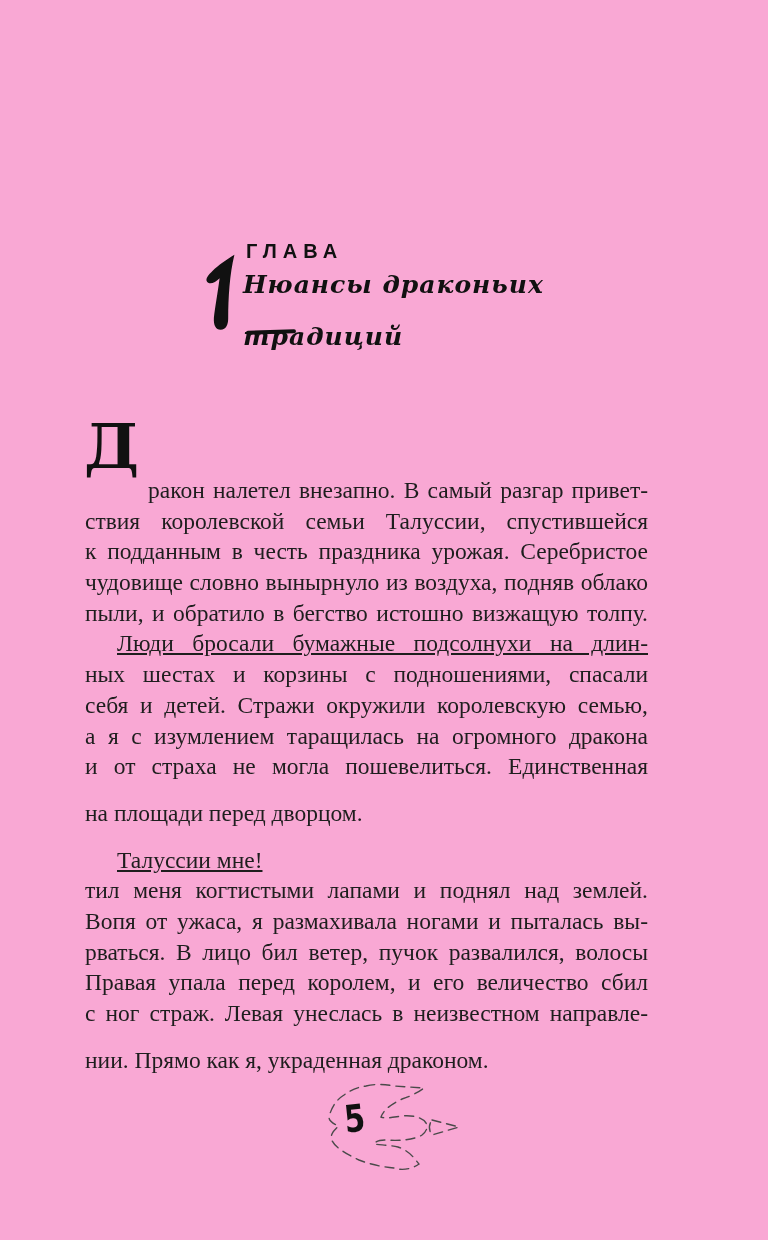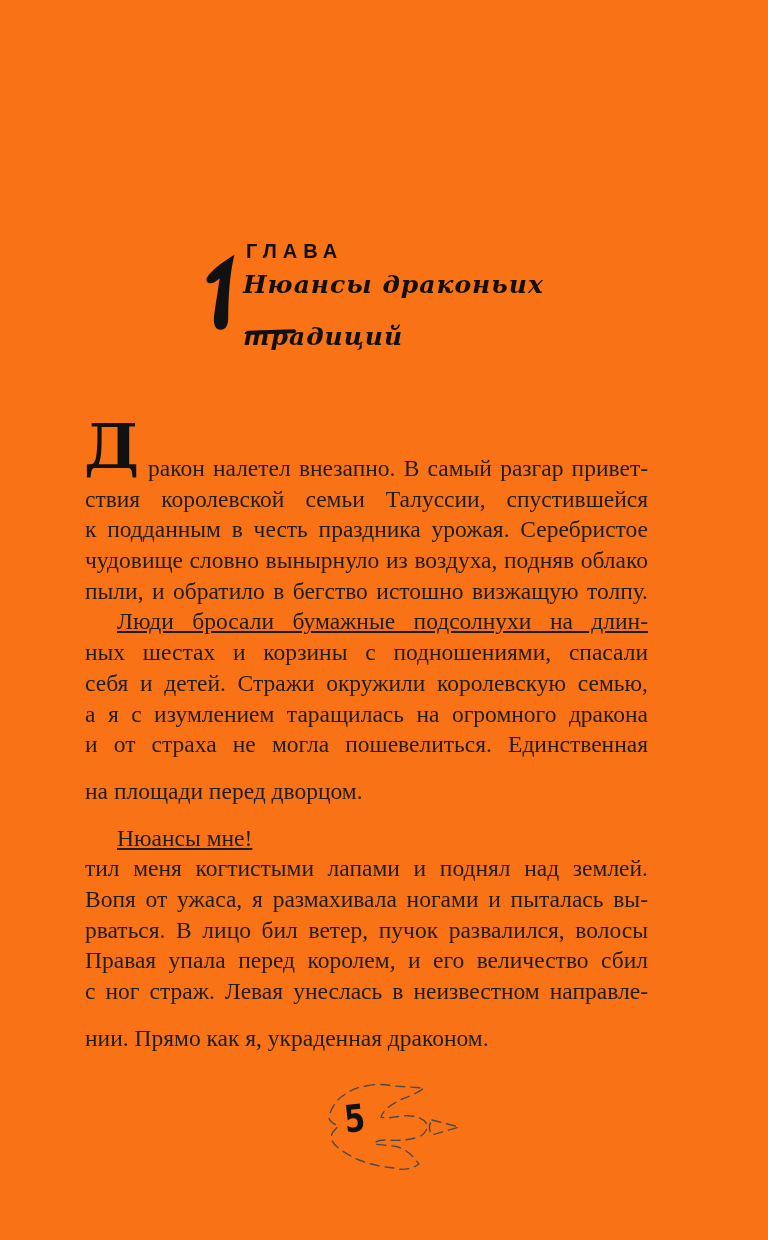--- a/index.html
+++ b/index.html
@@ -7,7 +7,7 @@
     position:relative;
     width:768px; height:1240px;
     margin:0 auto;
-    background:#f97316;
+    background:#f9a8d4;
     overflow:hidden;
     font-family:"Liberation Serif", serif;
   }

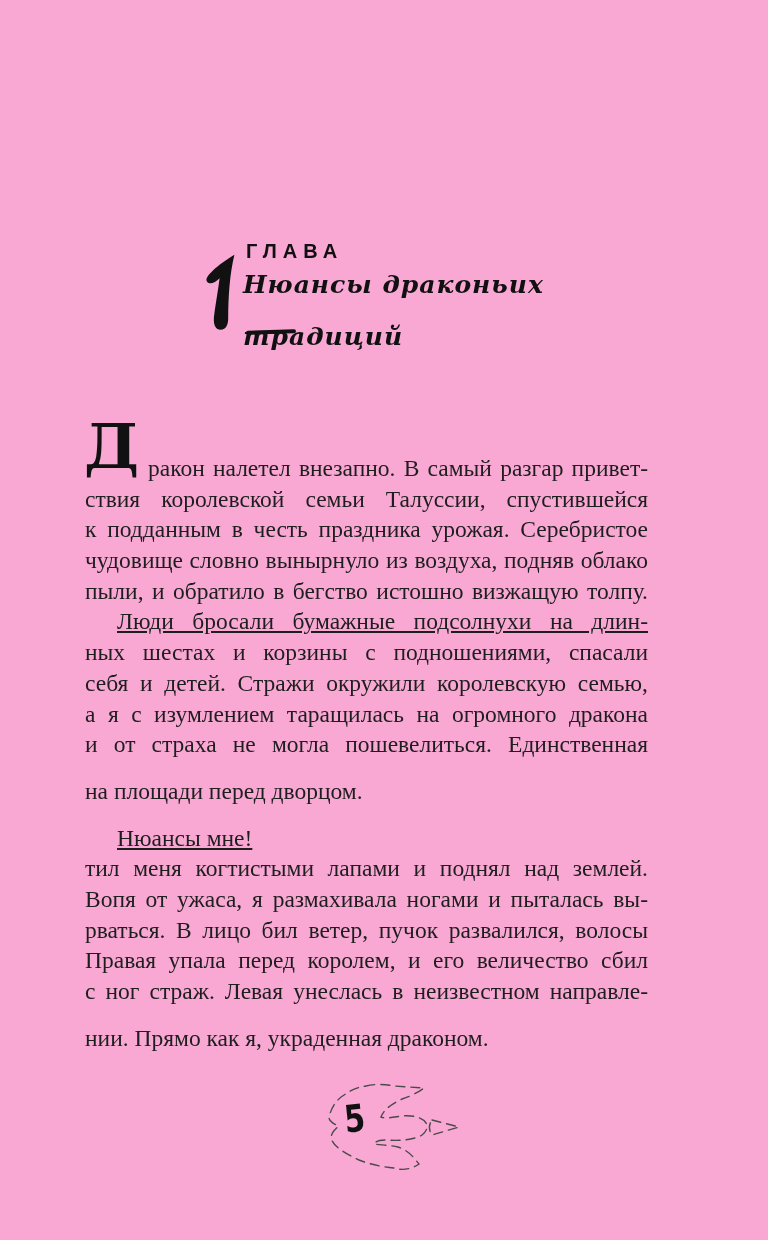--- a/index.html
+++ b/index.html
@@ -44,7 +44,7 @@
   .line { text-align:justify; text-align-last:justify; height:30.7px; overflow:visible; white-space:nowrap0; }
   .line.end { text-align:justify; text-align-last:left;margin-top:16px; }
   .line.indent { text-indent:32px;text-decoration:underline; }
-  .line.dropcap-gap { padding-left:63px; }
+  .line.dropcap-gap { padding-left:63px;margin-top:22px; }
   .drop-cap {
     position:absolute; left:84px; top:416px;
     font-family:"DejaVu Serif", serif; font-weight:700;

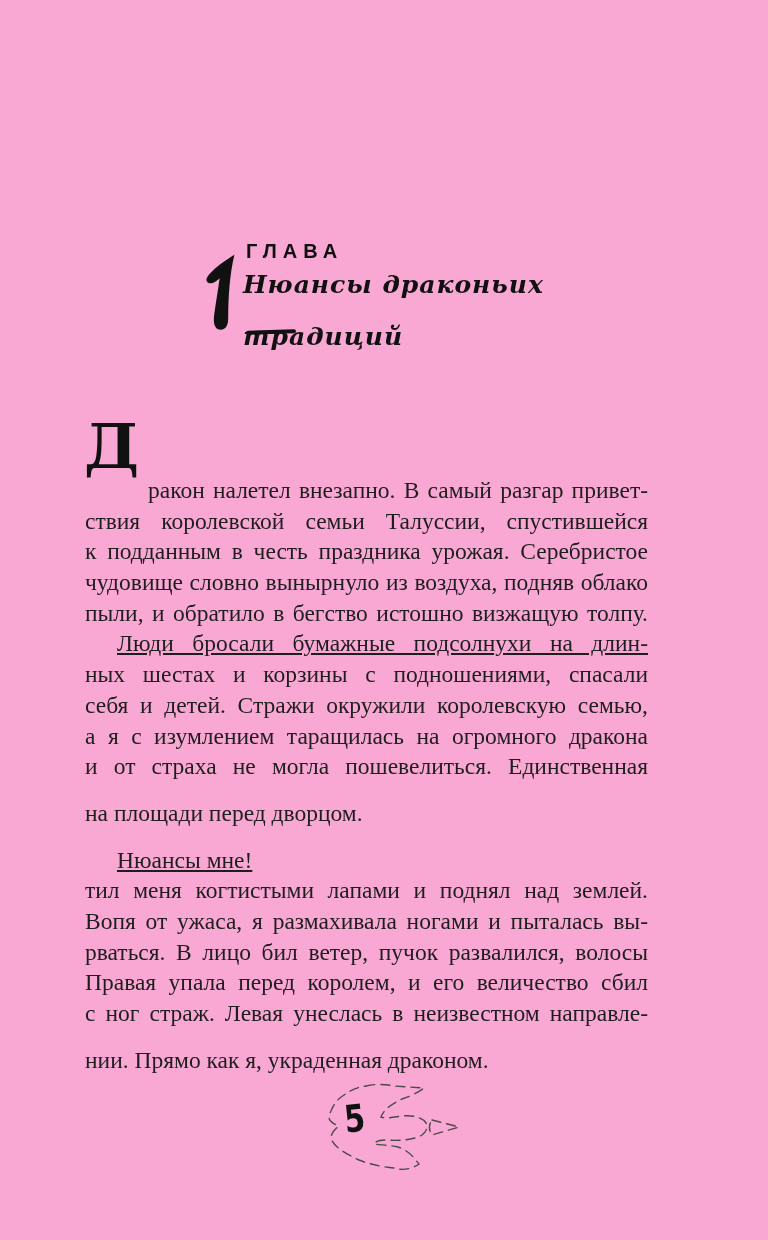--- a/index.html
+++ b/index.html
@@ -96,7 +96,7 @@
       <div class="line end">на площади перед дворцом.</div>
     </div>
     <div>
-      <div class="line end indent">Нюансы мне!</div>
+      <div class="line end indent">Талуссии мне!</div>
     </div>
     <div>
       <div class="line">тил меня когтистыми лапами и поднял над землей.</div>

